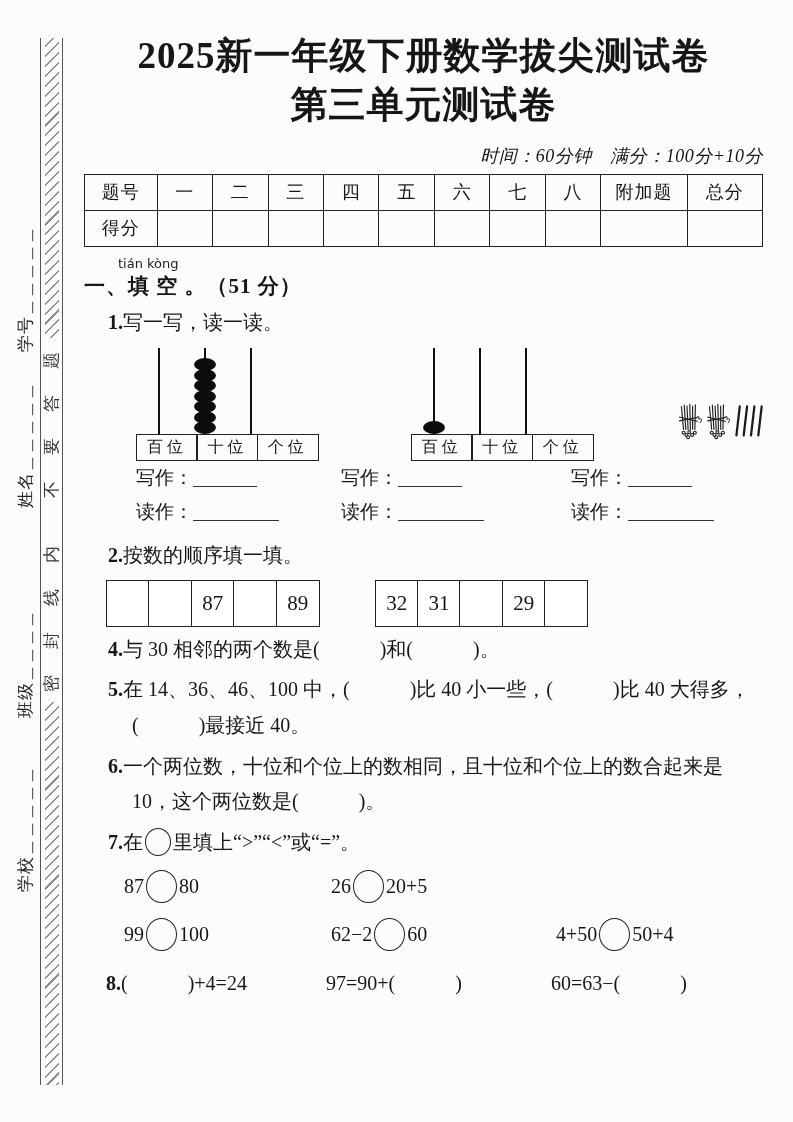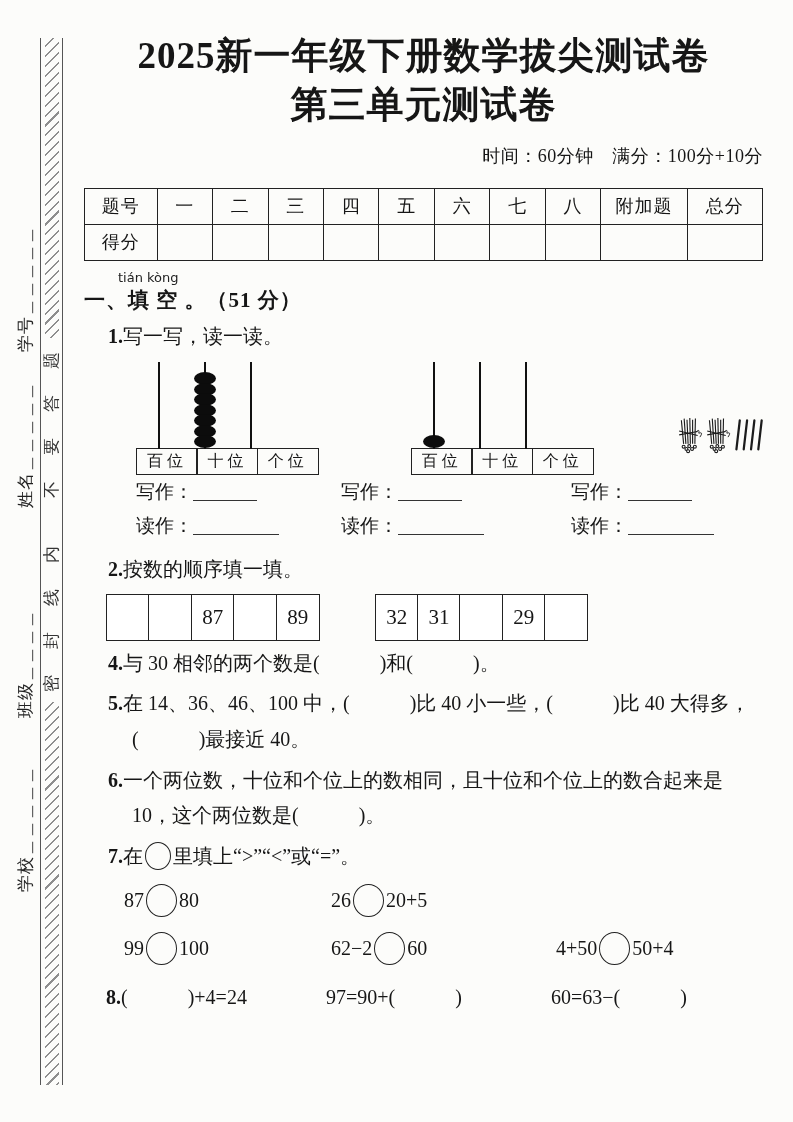--- a/index.html
+++ b/index.html
@@ -29,7 +29,7 @@
   .main{position:absolute;left:84px;right:30px;top:0;}
   .title{margin:0;text-align:center;font-weight:bold;font-size:37px;line-height:1.32;letter-spacing:1px;}
   .title-wrap{padding-top:32px;}
-  .meta{margin-top:14px;text-align:right;font-size:18px;letter-spacing:.5px;}
+  .meta{margin-top:14px;text-align:right;font-size:18px;letter-spacing:.5px;font-style:italic;}
   table.score{border-collapse:collapse;width:100%;margin-top:20px;table-layout:fixed;}
   table.score td{
     border:1.6px solid #222;height:35px;text-align:center;font-size:18px;

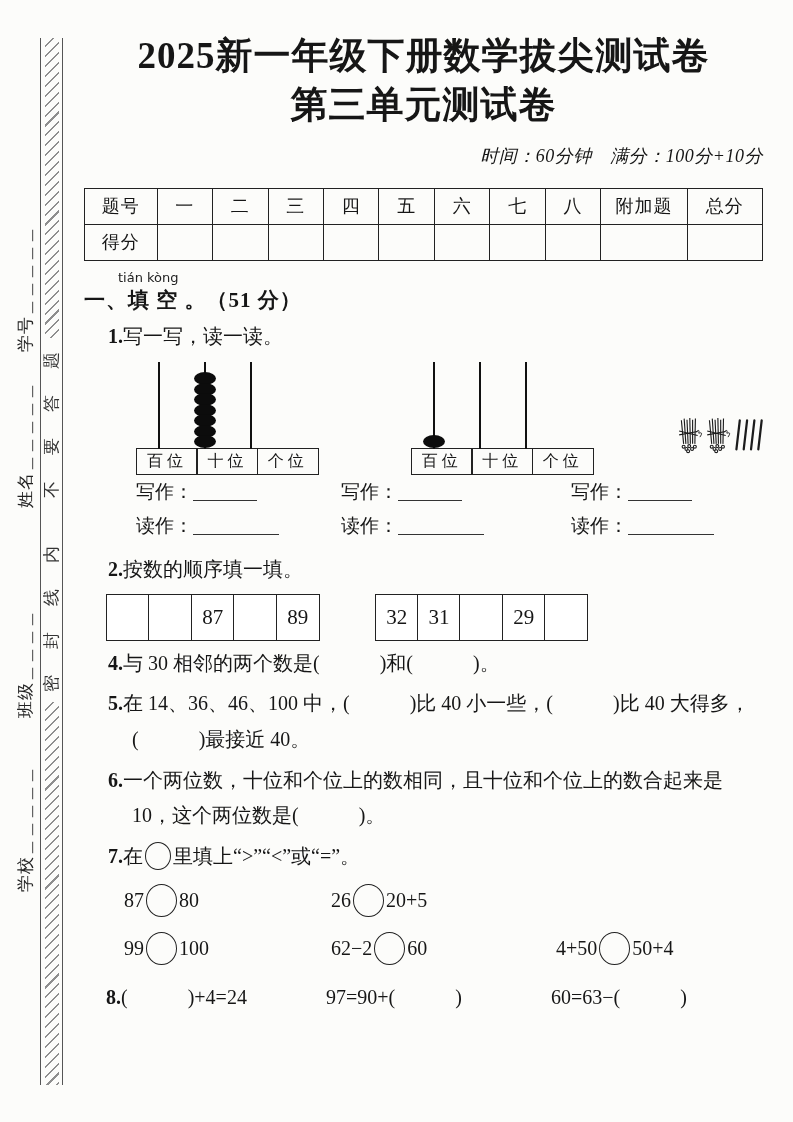--- a/index.html
+++ b/index.html
@@ -30,7 +30,7 @@
   .title{margin:0;text-align:center;font-weight:bold;font-size:37px;line-height:1.32;letter-spacing:1px;}
   .title-wrap{padding-top:32px;}
   .meta{margin-top:14px;text-align:right;font-size:18px;letter-spacing:.5px;font-style:italic;}
-  table.score{border-collapse:collapse;width:100%;margin-top:20px;table-layout:fixed;}
+  table.score{border-collapse:collapse;width:100%;margin-top:6px;table-layout:fixed;}
   table.score td{
     border:1.6px solid #222;height:35px;text-align:center;font-size:18px;
     padding:0;letter-spacing:1px;overflow:hidden;

